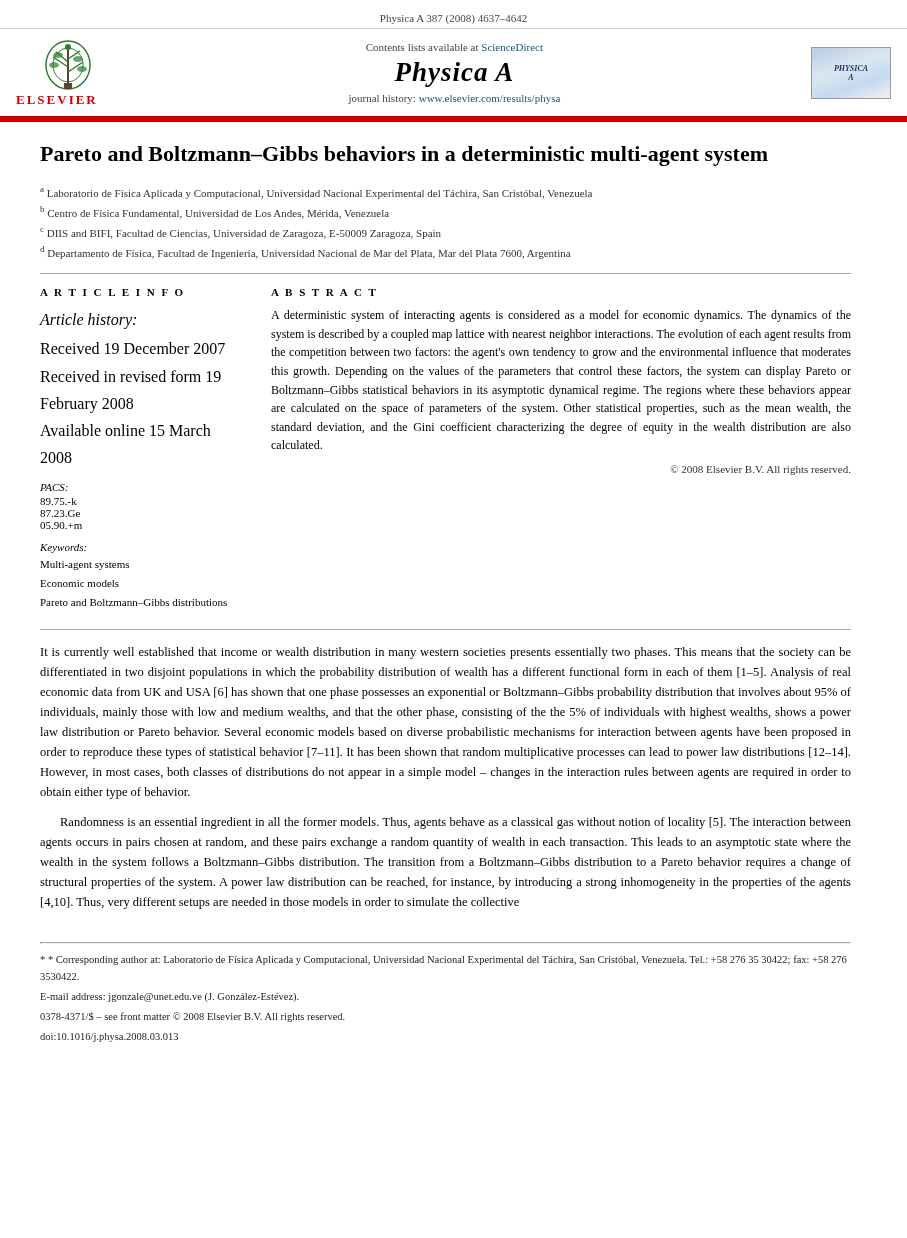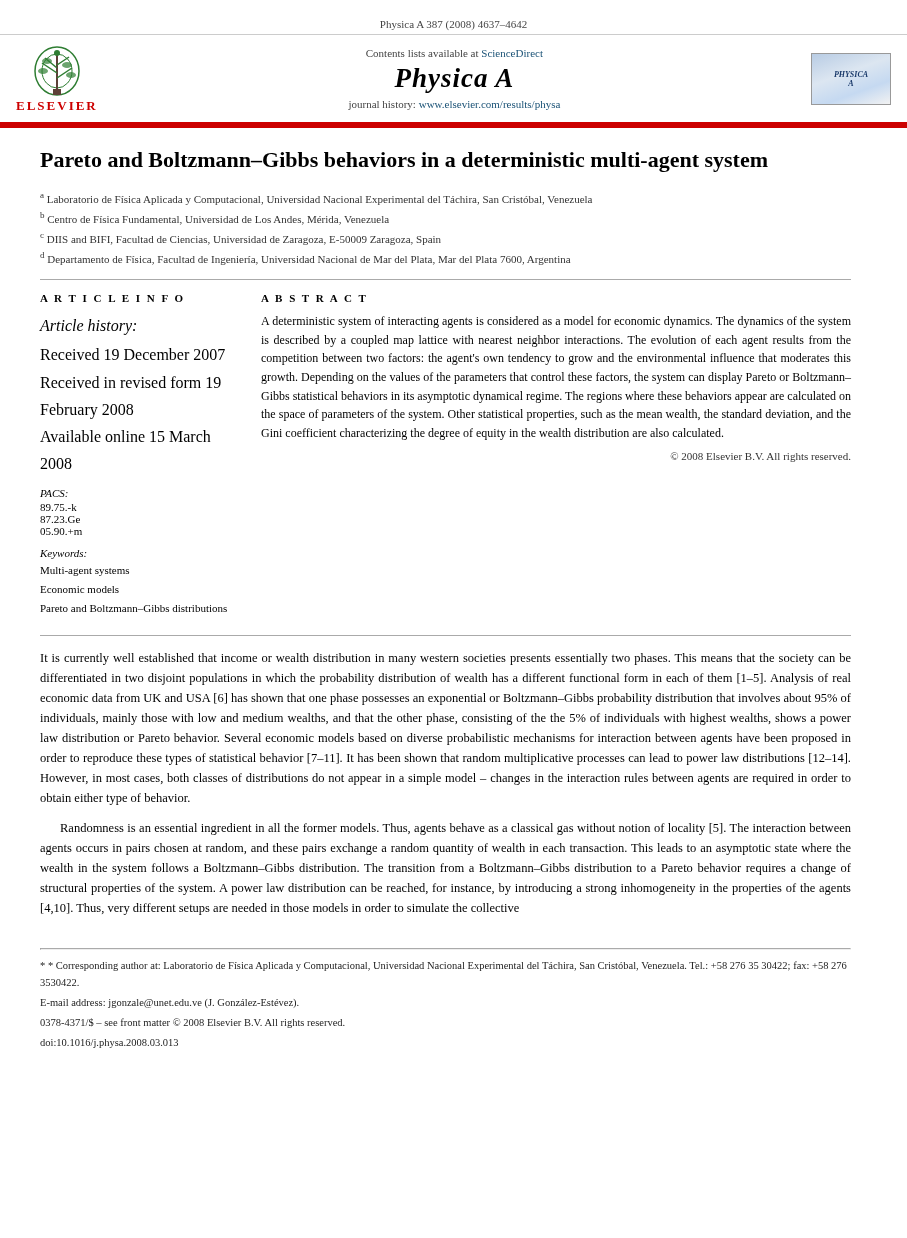--- a/index.html
+++ b/index.html
@@ -16,7 +16,7 @@
       text-align: center;
       font-size: 11px;
       color: #444;
-      padding: 18px 0 4px 0;
+      padding: 12px 0 4px 0;
       border-bottom: 1px solid #ccc;
     }
 

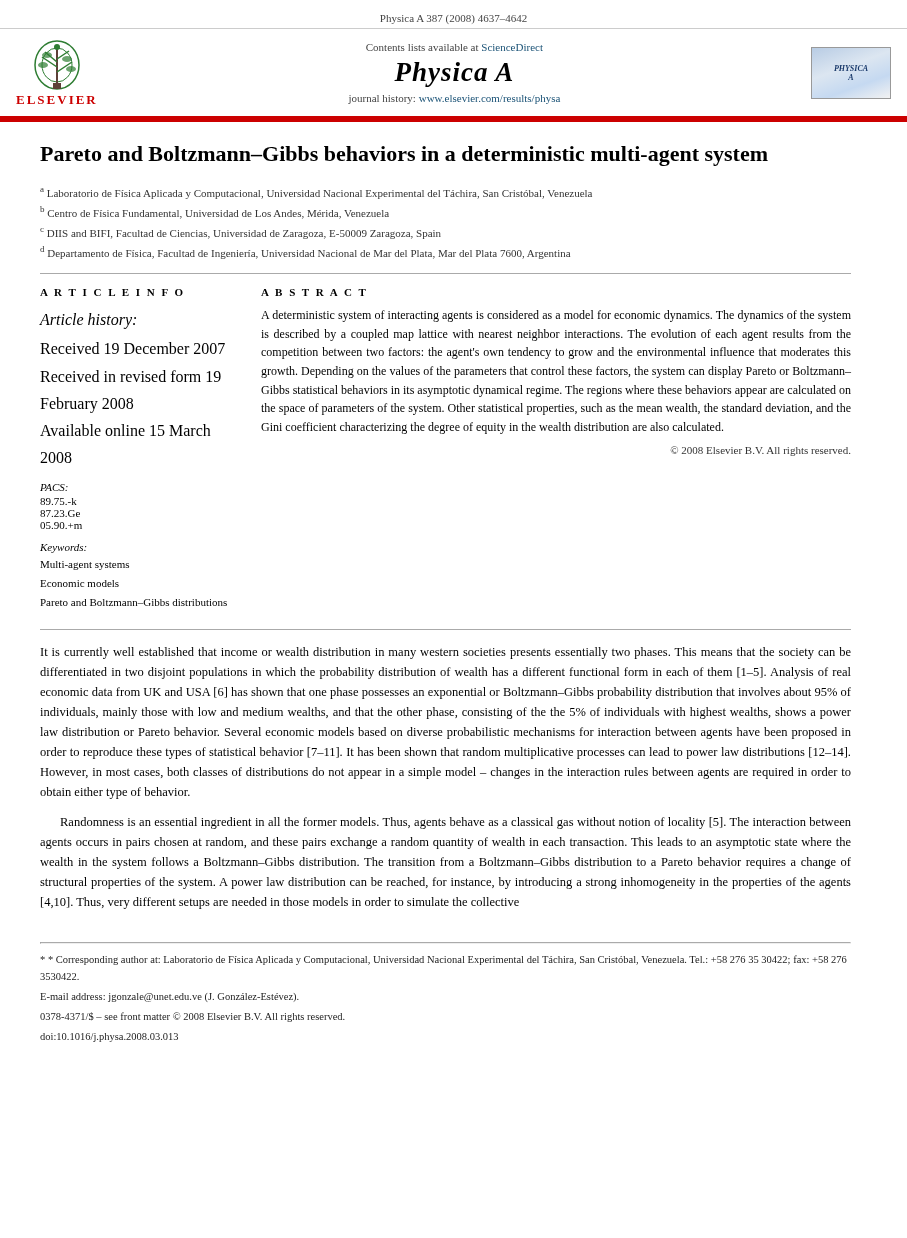--- a/index.html
+++ b/index.html
@@ -44,7 +44,7 @@
     .elsevier-logo {
       display: flex;
       flex-direction: column;
-      align-items: center;
+      align-items: flex-end;
       min-width: 80px;
     }
 

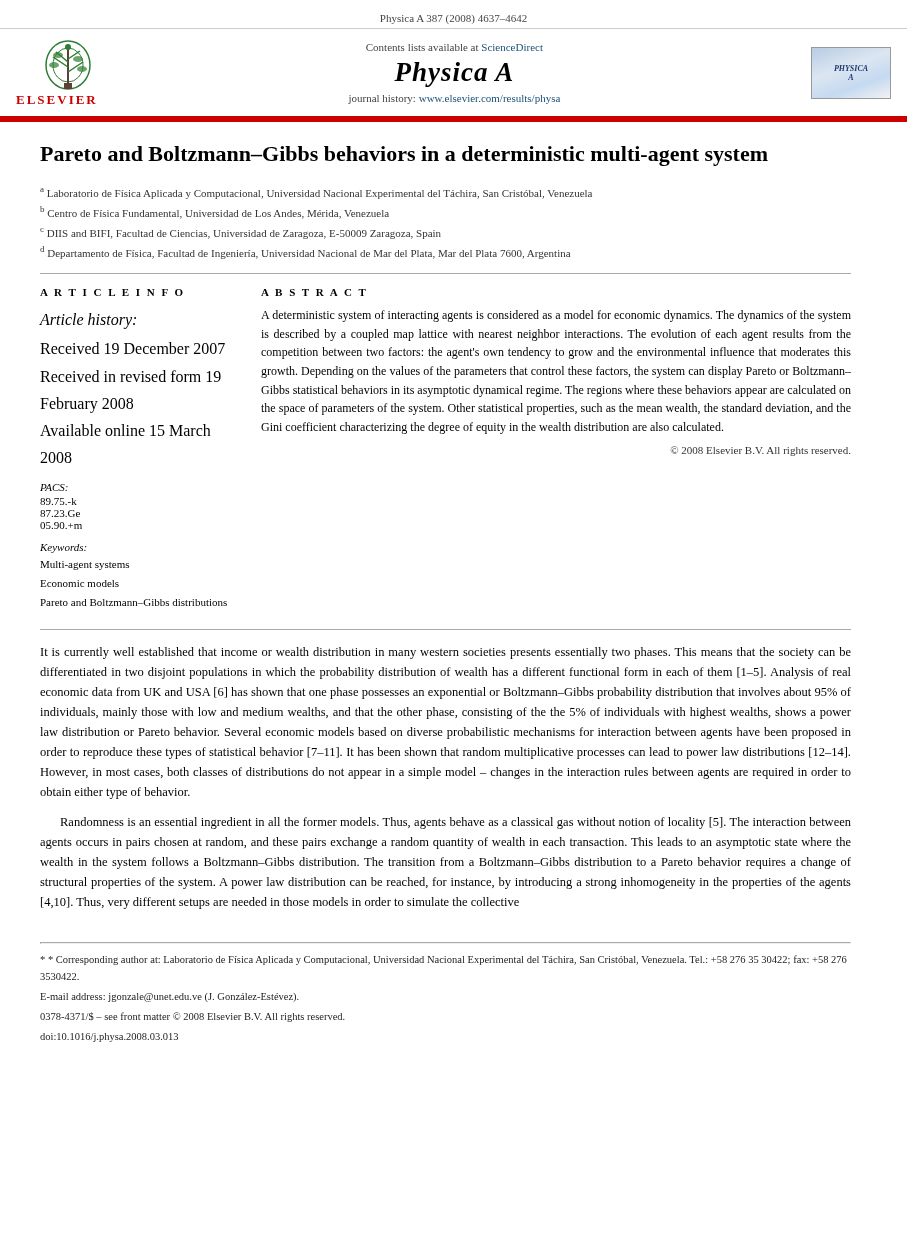--- a/index.html
+++ b/index.html
@@ -124,7 +124,7 @@
 
     .two-col {
       display: flex;
-      gap: 21px;
+      gap: 31px;
       margin-bottom: 18px;
       font-family: Liberation Serif, serif;
     }

